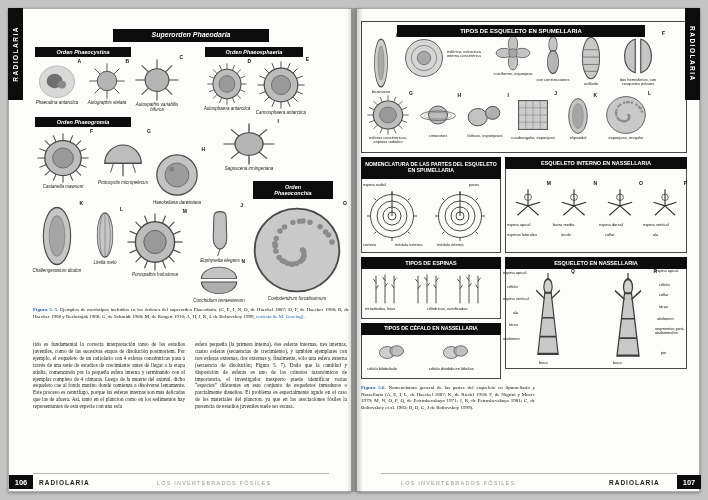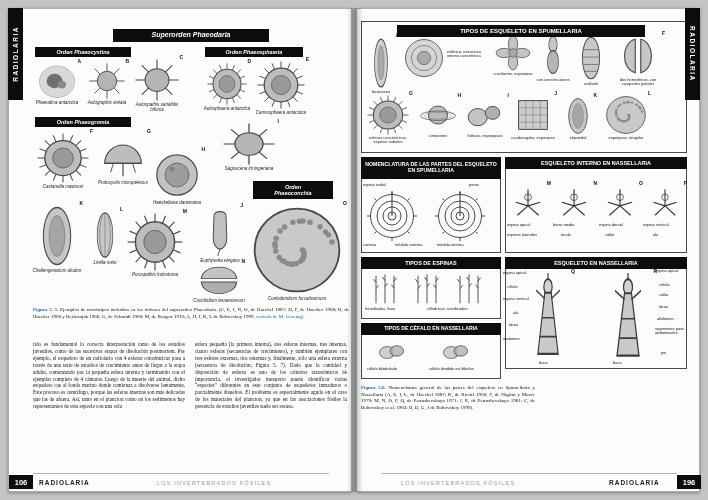--- a/index.html
+++ b/index.html
@@ -345,7 +345,7 @@
   <div class="rule" style="left:24px;top:464px;width:296px"></div>
   <div class="footBook" style="left:44px;top:471px">LOS INVERTEBRADOS FÓSILES</div>
   <div class="footTitle" style="left:252px;top:470px">RADIOLARIA</div>
-  <div class="pgnum" style="left:320px;top:466px;width:24px;height:14px">196</div>
+  <div class="pgnum" style="left:320px;top:466px;width:24px;height:14px">107</div>
 <div class="fig" style="left: 10px; top: 28px; width: 28px; height: 52px;">
       <svg viewBox="0 0 100 100" preserveAspectRatio="none" width="100%" height="100%">
         <ellipse cx="50" cy="50" rx="23" ry="46" fill="#cecece" stroke="#4a4a4a" stroke-width="2.5"></ellipse>

